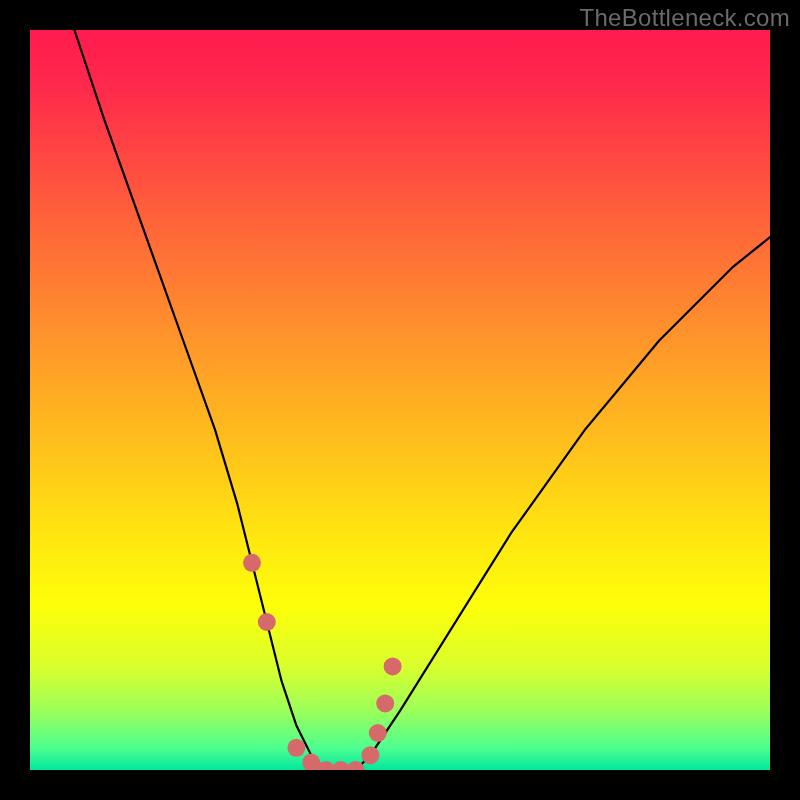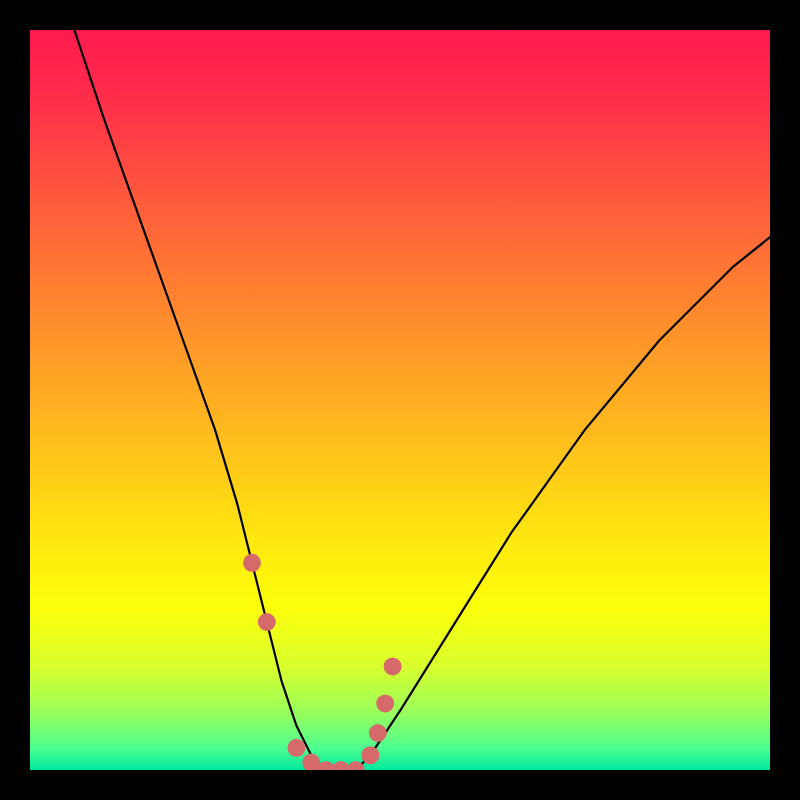--- a/index.html
+++ b/index.html
@@ -72,6 +72,7 @@
         </g>
     </svg>
   </div>
+  <div class="watermark">TheBottleneck.com</div>
 </div>
 
 </body></html>

